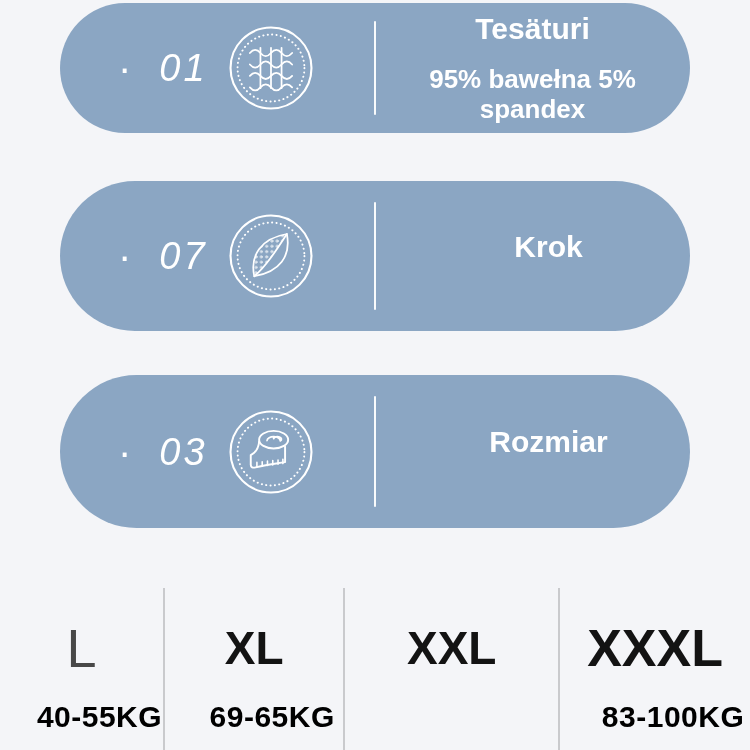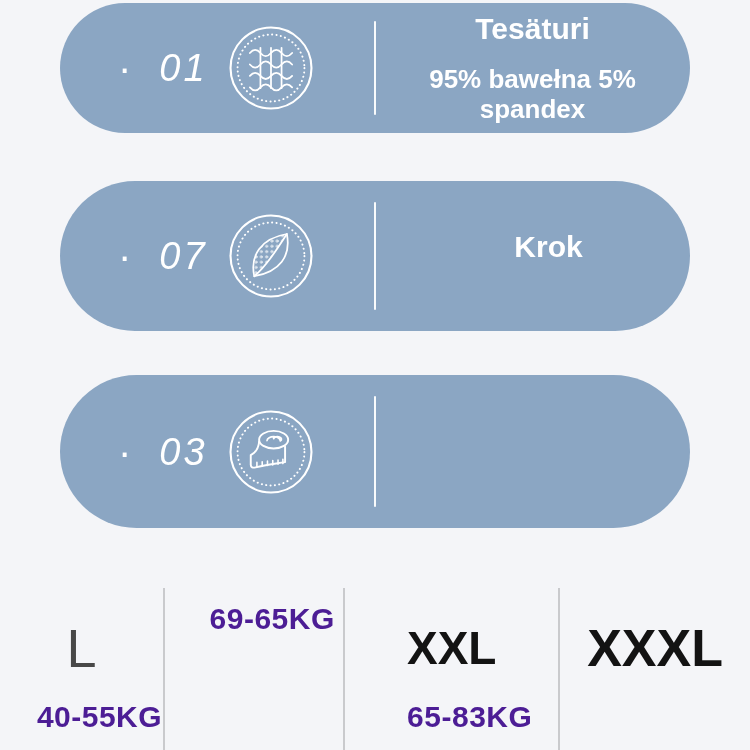--- a/index.html
+++ b/index.html
@@ -118,6 +118,7 @@
     </div>
     <div class="vdivider"></div>
     <div class="text-block">
+      <div class="feature-title">Rozmiar</div>
     </div>
   </section>
 

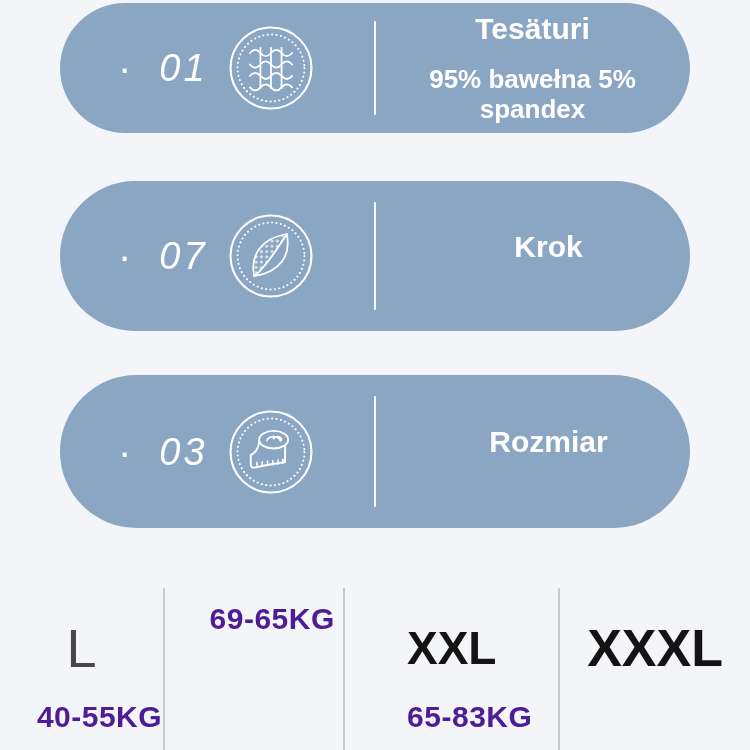--- a/index.html
+++ b/index.html
@@ -128,6 +128,7 @@
       <div class="weight-label">40-55KG</div>
     </div>
     <div class="size-col col-1">
+      <div class="size-label">XL</div>
       <div class="weight-label">69-65KG</div>
     </div>
     <div class="size-col col-2">

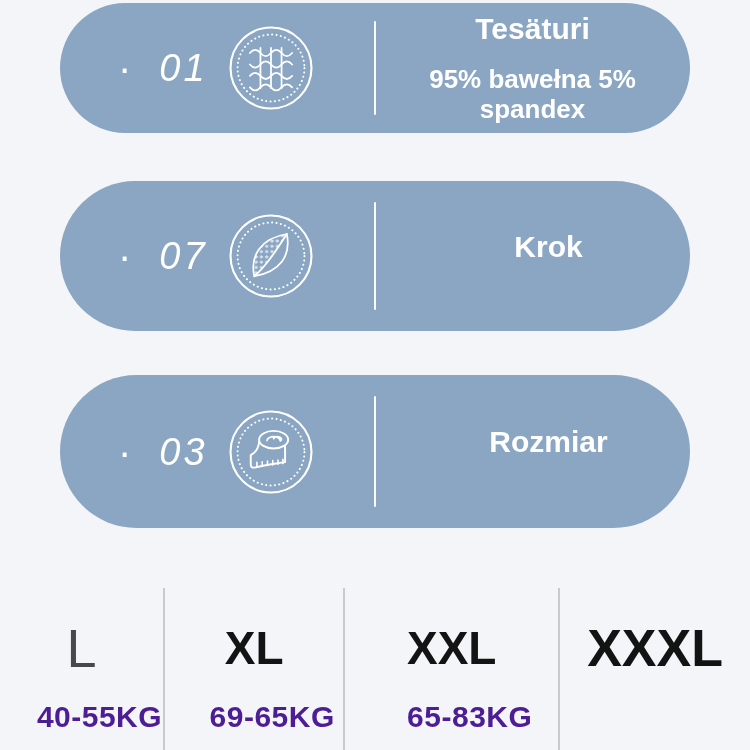--- a/index.html
+++ b/index.html
@@ -45,7 +45,7 @@
   .col-1 .size-label{font-size:46px;}
   .col-2 .size-label{font-size:46px;}
   .col-3 .size-label{font-size:52px;font-weight:800;}
-  .weight-label{margin-top:14px;line-height:34px;font-size:30px;font-weight:700;color:#4c1d95;
+  .weight-label{margin-top:14px;line-height:34px;font-size:30px;font-weight:700;color:#000000;
                 letter-spacing:0.5px;margin-left:36px;}
 </style>
 </head>

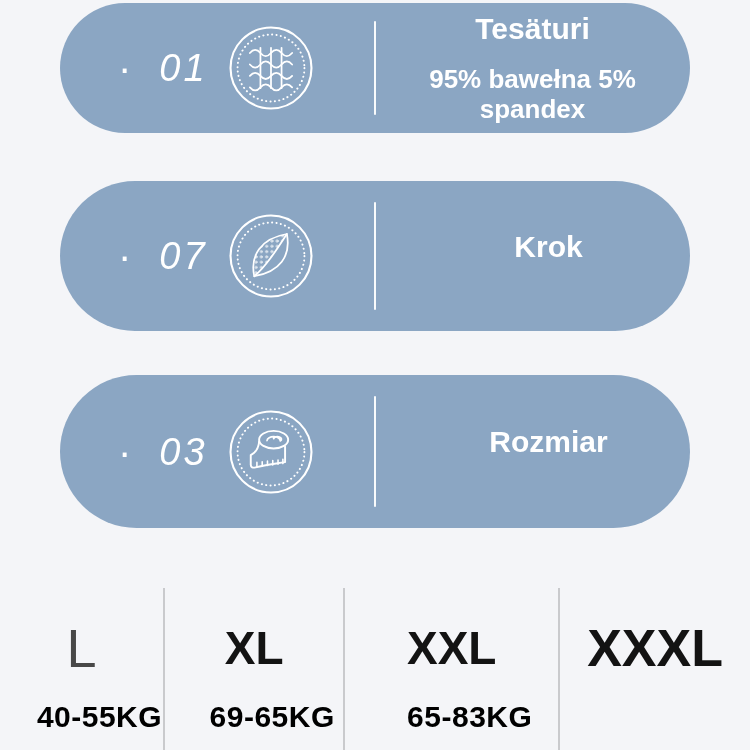--- a/index.html
+++ b/index.html
@@ -133,7 +133,6 @@
     </div>
     <div class="size-col col-2">
       <div class="size-label">XXL</div>
-      <div class="weight-label">65-83KG</div>
     </div>
     <div class="size-col col-3">
       <div class="size-label">XXXL</div>

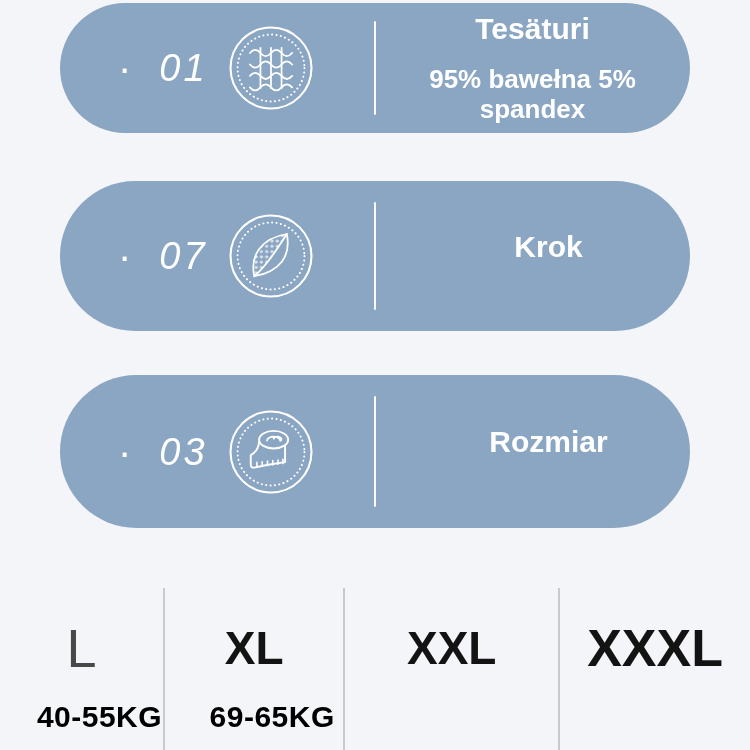--- a/index.html
+++ b/index.html
@@ -136,6 +136,7 @@
     </div>
     <div class="size-col col-3">
       <div class="size-label">XXXL</div>
+      <div class="weight-label">83-100KG</div>
     </div>
   </section>
 

